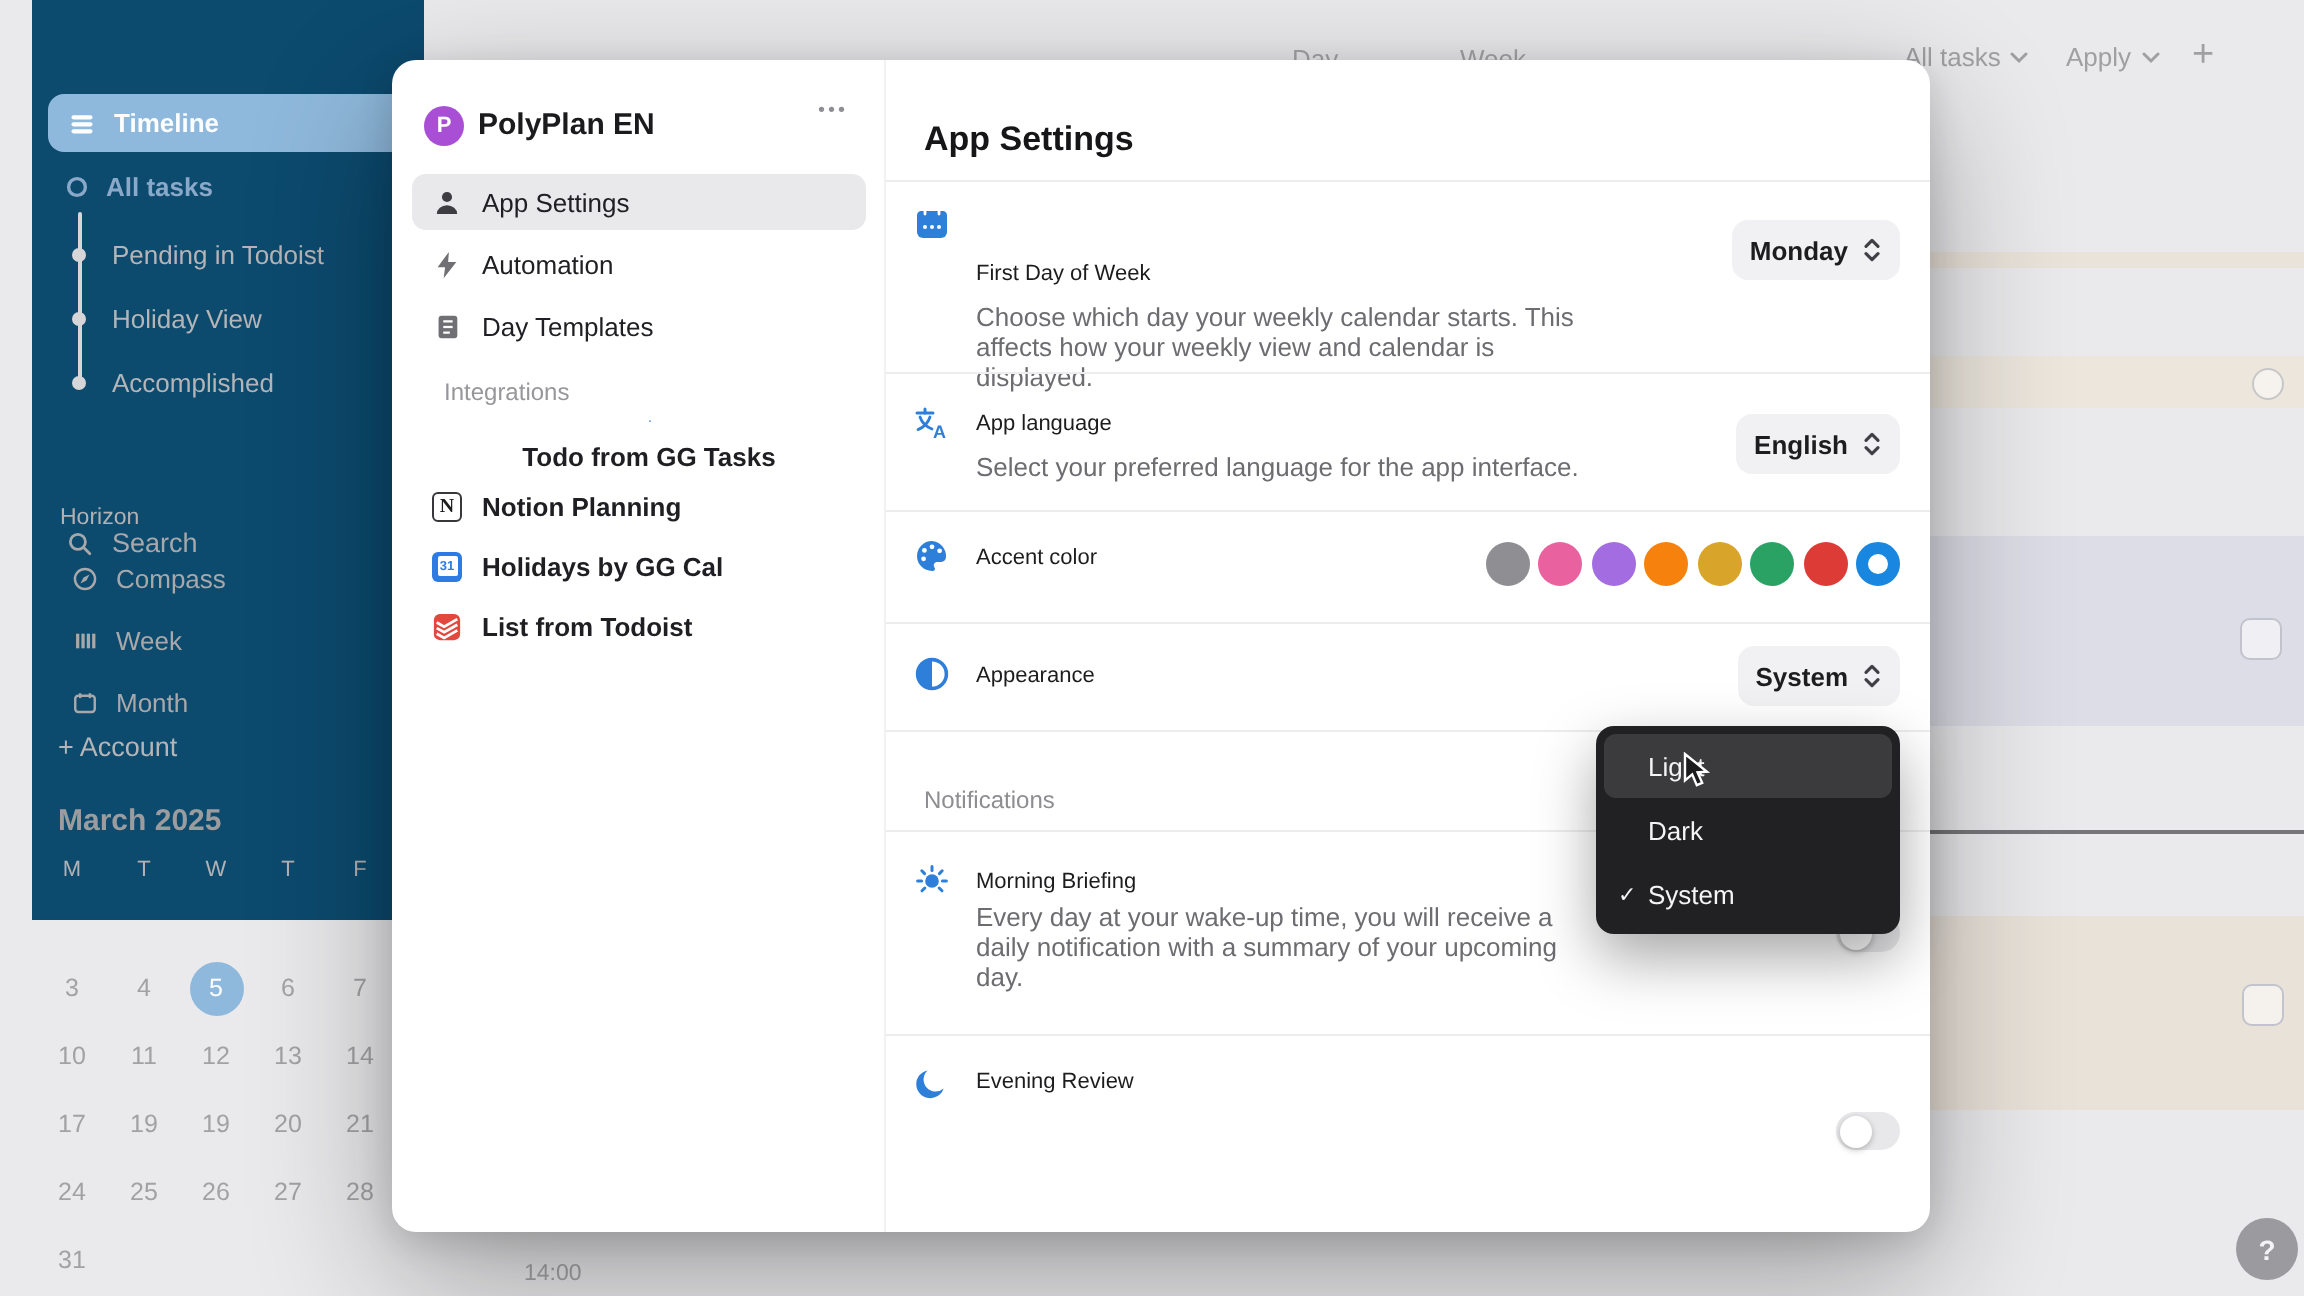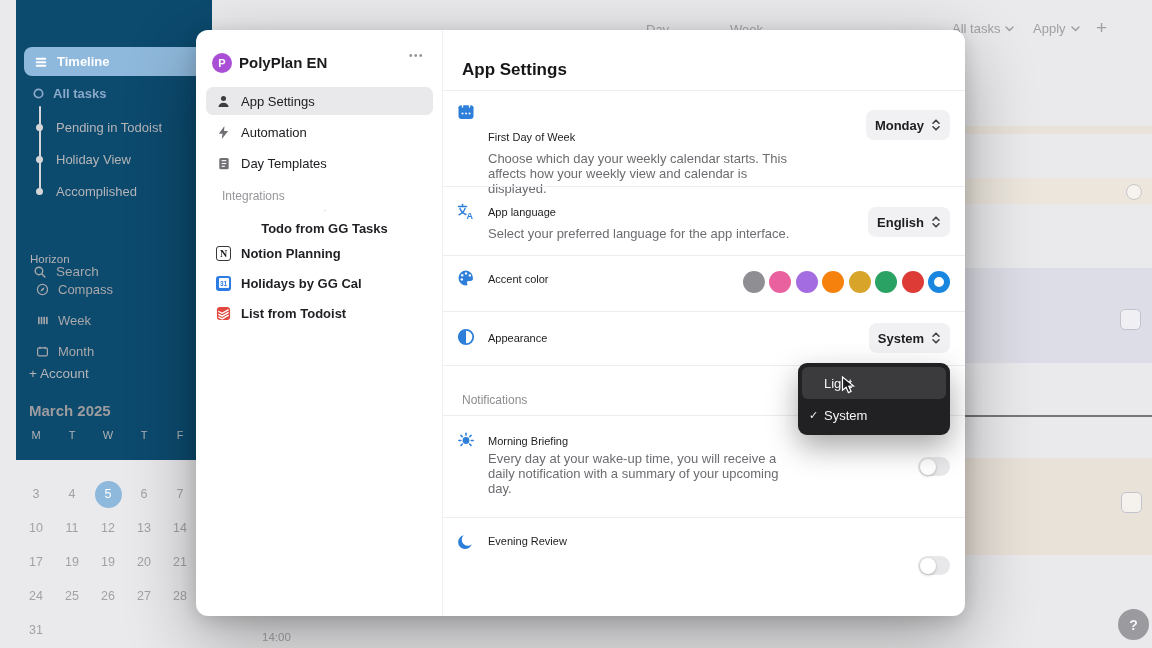--- a/index.html
+++ b/index.html
@@ -395,6 +395,10 @@
       <span>Light</span>
     </div>
     <div class="dd-row">
+      <span class="dd-check"></span>
+      <span>Dark</span>
+    </div>
+    <div class="dd-row">
       <span class="dd-check">✓</span>
       <span>System</span>
     </div>

